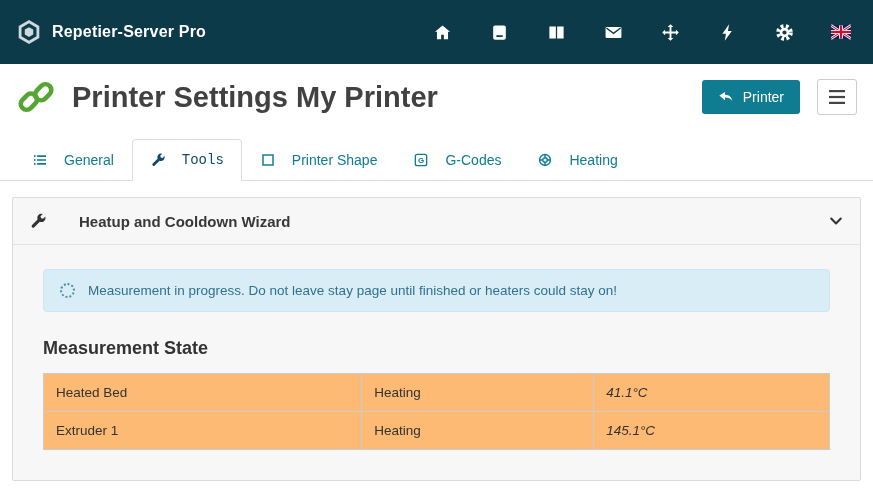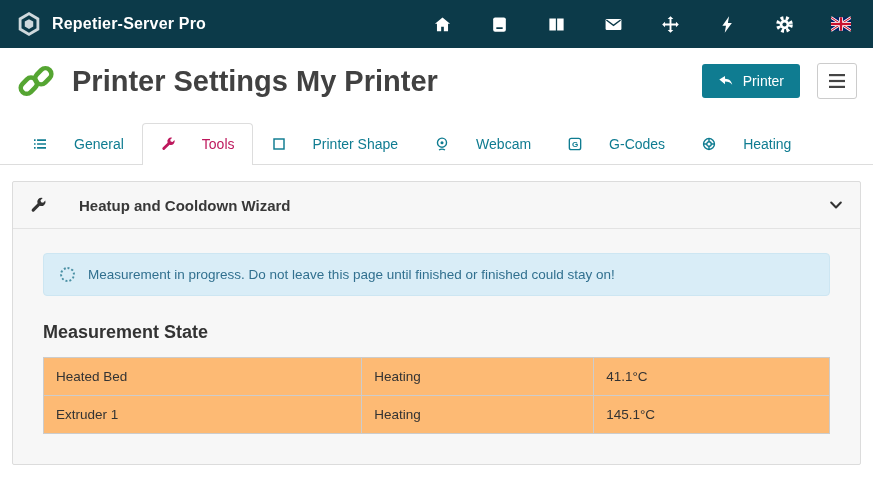--- a/index.html
+++ b/index.html
@@ -7,7 +7,7 @@
     font-family: "Liberation Sans", sans-serif; color: #333; }
 
   
-  .navbar { height: 48px; background: #0c3a49; display: flex; align-items: center;
+  .navbar { height: 64px; background: #0c3a49; display: flex; align-items: center;
     padding: 0 16px; color: #fff; }
   .brand-logo { width: 26px; height: 26px; display: inline-flex; }
   .brand-title { font-size: 16px; font-weight: bold; margin-left: 10px; letter-spacing: .2px; }

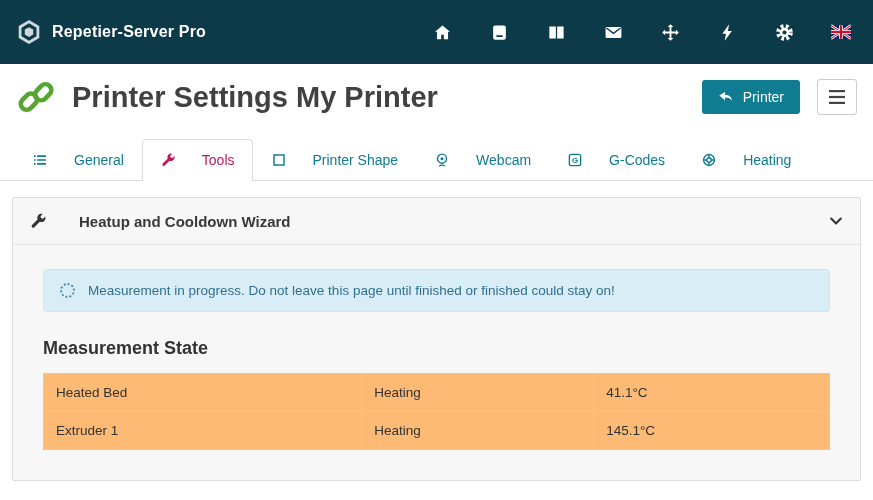--- a/index.html
+++ b/index.html
@@ -32,7 +32,7 @@
 
   
   .tabs { display: flex; align-items: flex-end; border-bottom: 1px solid #ddd; padding: 10px 14px 0; }
-  .tab { display: inline-flex; align-items: center; gap: 26px; padding: 12px 17px; font-size: 14px;
+  .tab { display: inline-flex; align-items: center; gap: 16px; padding: 12px 17px; font-size: 14px;
     color: #0f7c91; cursor: pointer; border: 1px solid transparent; border-bottom: none;
     border-radius: 4px 4px 0 0; margin-bottom: 0; position: relative; }
   .tab svg { width: 16px; height: 16px; }

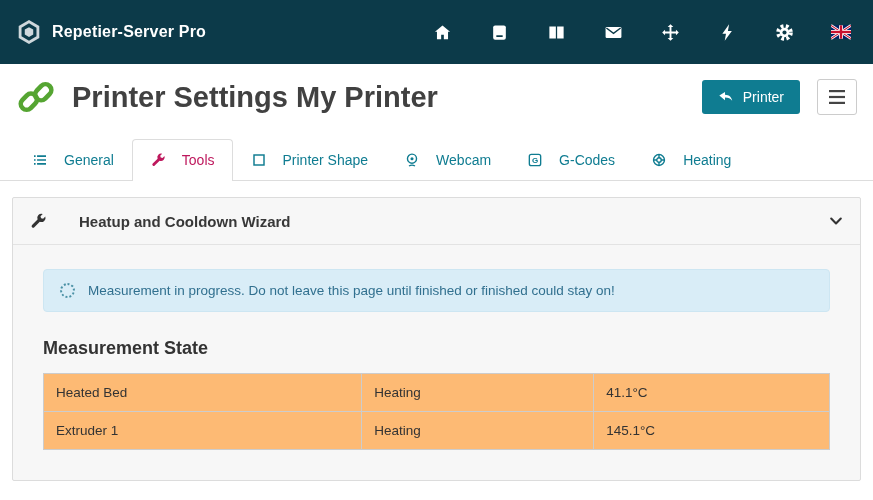--- a/index.html
+++ b/index.html
@@ -36,8 +36,8 @@
     color: #0f7c91; cursor: pointer; border: 1px solid transparent; border-bottom: none;
     border-radius: 4px 4px 0 0; margin-bottom: 0; position: relative; }
   .tab svg { width: 16px; height: 16px; }
-  .tab.active { background: #fff; border-color: #ddd; color: #be185d;
-    box-shadow: 0 1px 0 #fff; }
+  .tab.active { background: #fff; border-color: #ddd; color: #0c4a6e;
+    box-shadow: 0 1px 0 #fff; font-family: Liberation Mono, monospace; }
   .tabs .tab.active { margin-bottom: -1px; padding-bottom: 13px; }
 
   

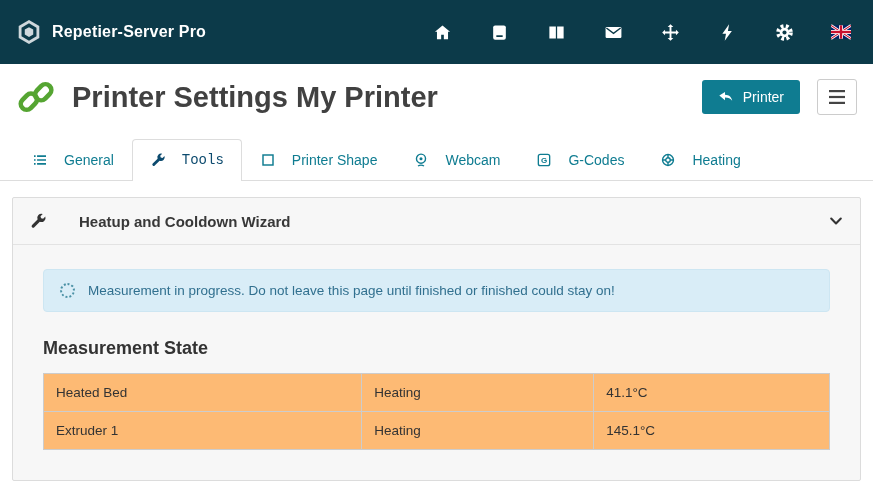--- a/index.html
+++ b/index.html
@@ -177,14 +177,6 @@
         <rect x="4.5" y="4.5" width="15" height="15" fill="none" stroke="currentColor" stroke-width="2.2"></rect>
       </svg>
     <span>Printer Shape</span>
-  </div>
-  <div class="tab">
-    <svg viewBox="0 0 24 24">
-        <circle cx="12" cy="10" r="6.8" fill="none" stroke="currentColor" stroke-width="2.1"></circle>
-        <circle cx="12" cy="10" r="2.3" fill="currentColor"></circle>
-        <path d="M7.5 21c2.8-1.7 6.2-1.7 9 0" stroke="currentColor" stroke-width="2.1" fill="none"></path>
-      </svg>
-    <span>Webcam</span>
   </div>
   <div class="tab">
     <svg viewBox="0 0 24 24">

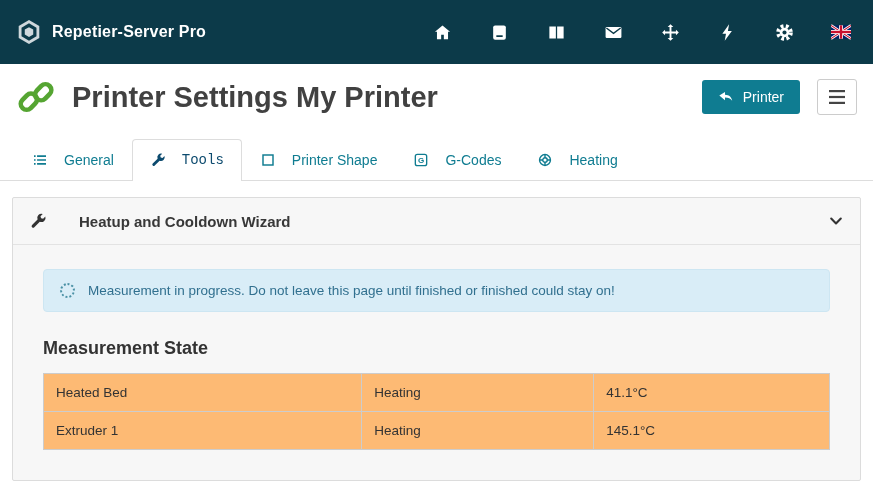--- a/index.html
+++ b/index.html
@@ -211,7 +211,7 @@
 
     <div class="alert-info">
       <span class="spinner"></span>
-      <span>Measurement in progress. Do not leave this page until finished or finished could stay on!</span>
+      <span>Measurement in progress. Do not leave stay page until finished or heaters could stay on!</span>
     </div>
 
     <h2 class="section-title">Measurement State</h2>

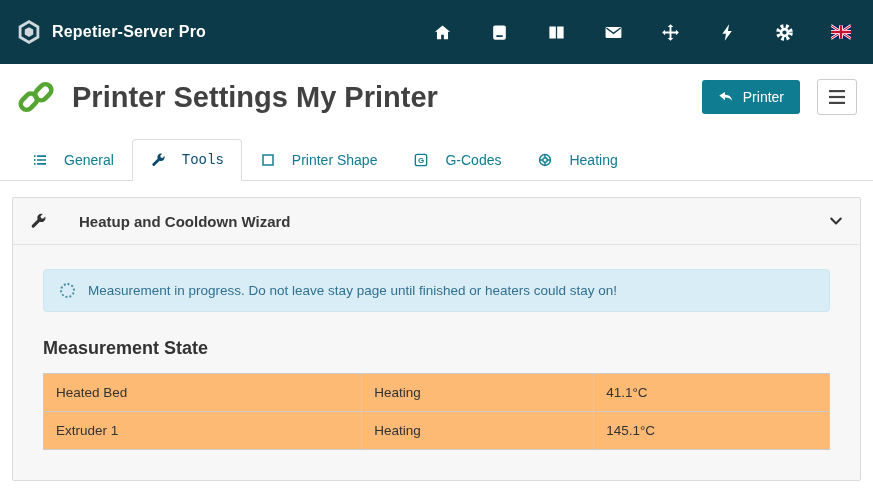--- a/index.html
+++ b/index.html
@@ -64,7 +64,7 @@
   table.state-table td { border: 1px solid #ccc; padding: 11px 12px; color: #333; }
   td.col-device { width: 40.5%; }
   td.col-state  { width: 29.5%; }
-  td.col-temp   { width: 30%; }
+  td.col-temp   { width: 30%; font-style: italic; }
 </style>
 </head>
 <body>

